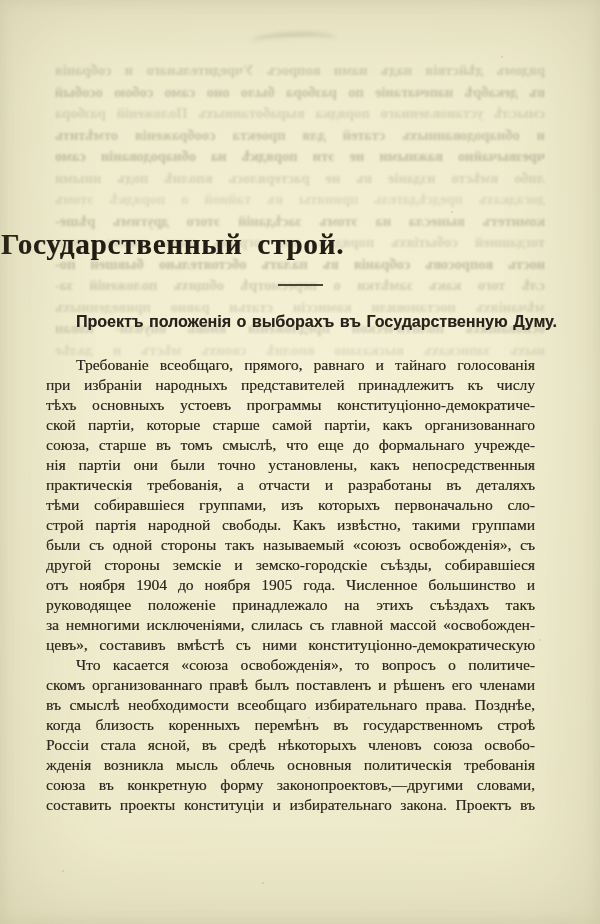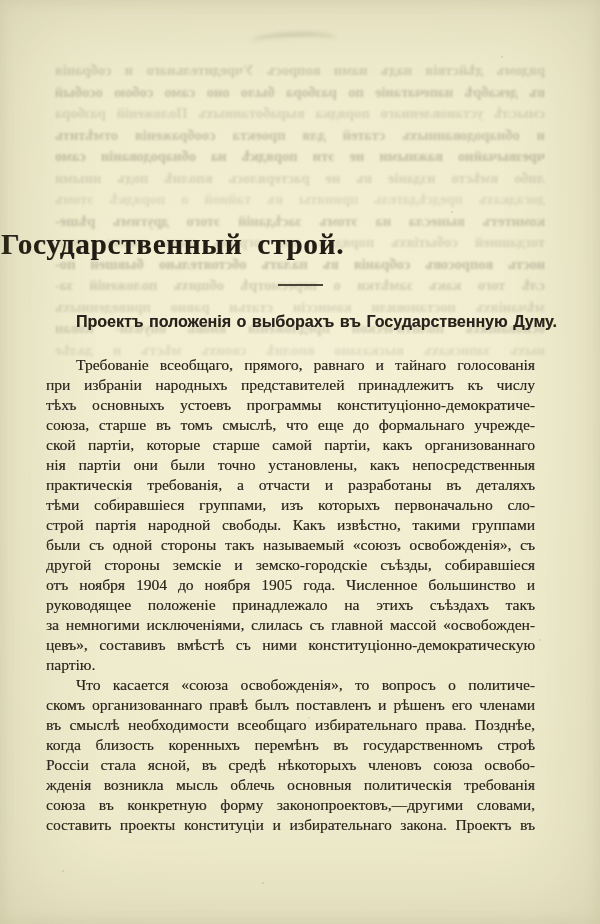--- a/index.html
+++ b/index.html
@@ -117,8 +117,8 @@
         <div class="line first">Требованіе всеобщаго, прямого, равнаго и тайнаго голосованія</div>
         <div class="line">при избраніи народныхъ представителей принадлежитъ къ числу</div>
         <div class="line">тѣхъ основныхъ устоевъ программы конституціонно-демократиче-</div>
+        <div class="line">ской партіи, которые старше самой партіи, какъ организованнаго</div>
         <div class="line">союза, старше въ томъ смыслѣ, что еще до формальнаго учрежде-</div>
-        <div class="line">ской партіи, которые старше самой партіи, какъ организованнаго</div>
         <div class="line">нія партіи они были точно установлены, какъ непосредственныя</div>
         <div class="line">практическія требованія, а отчасти и разработаны въ деталяхъ</div>
         <div class="line">тѣми собиравшіеся группами, изъ которыхъ первоначально сло-</div>

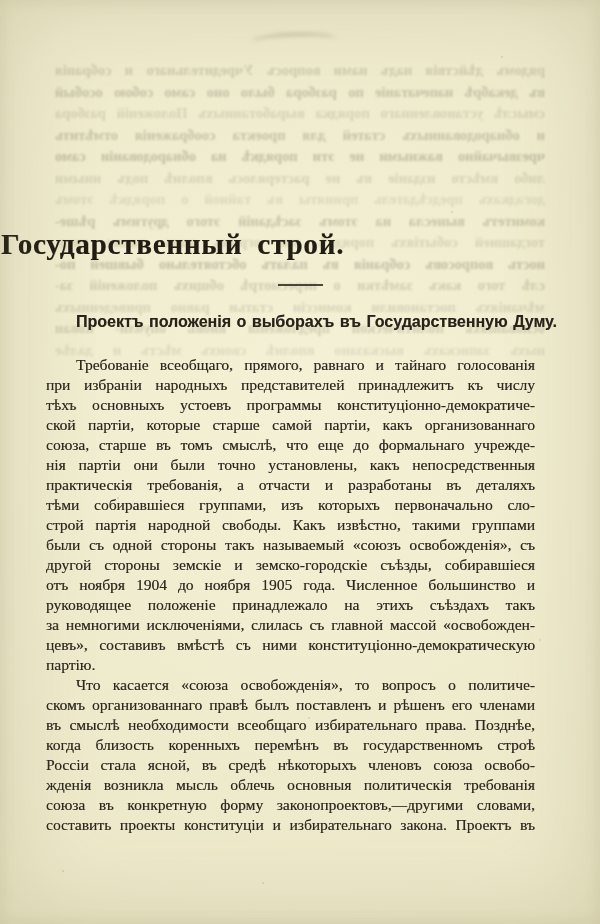--- a/index.html
+++ b/index.html
@@ -129,7 +129,6 @@
         <div class="line">руководящее положеніе принадлежало на этихъ съѣздахъ такъ</div>
         <div class="line">за немногими исключеніями, слилась съ главной массой «освобожден-</div>
         <div class="line">цевъ», составивъ вмѣстѣ съ ними конституціонно-демократическую</div>
-        <div class="line flush">партію.</div>
       </div>
       <div class="para">
         <div class="line first">Что касается «союза освобожденія», то вопросъ о политиче-</div>

